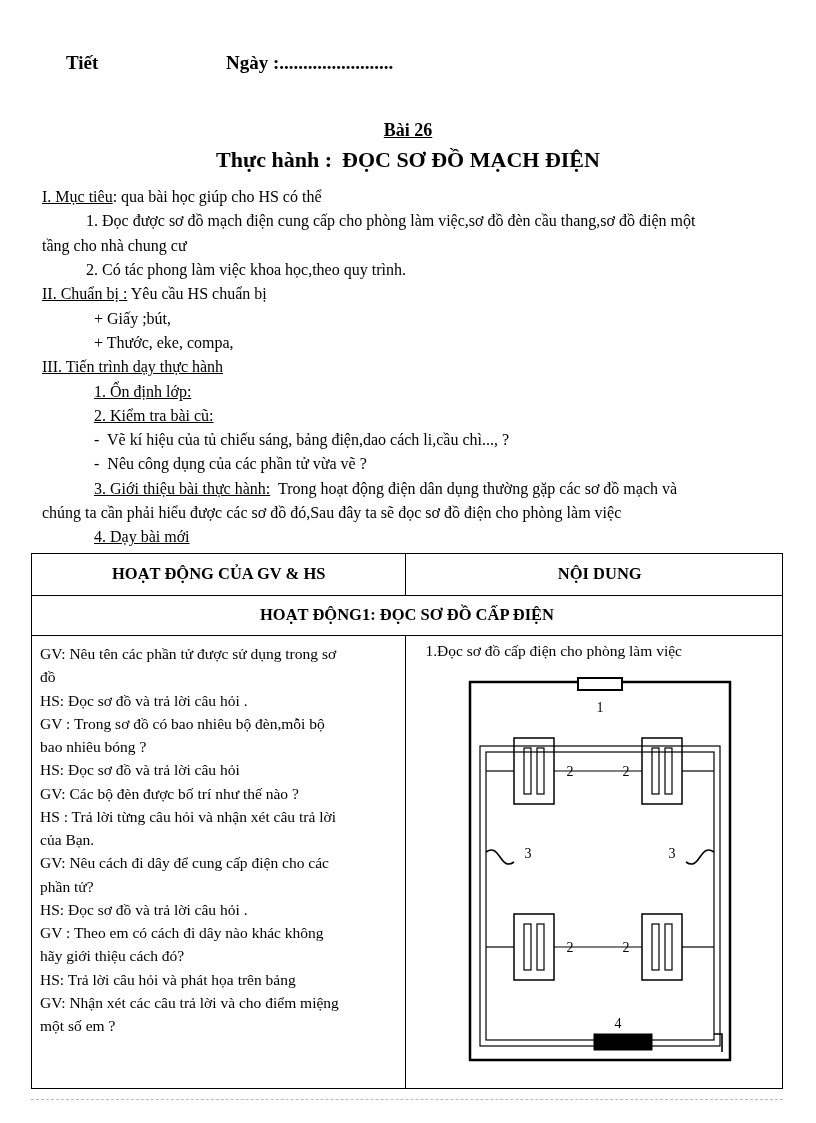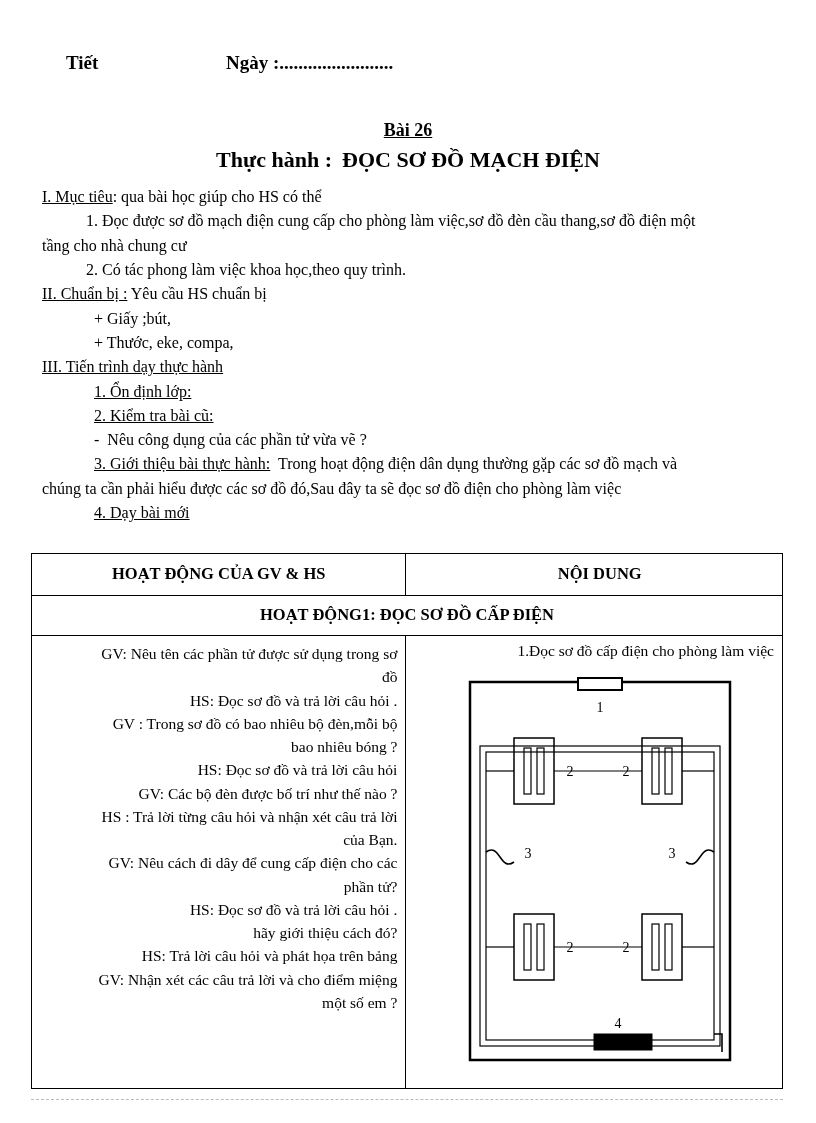--- a/index.html
+++ b/index.html
@@ -134,6 +134,7 @@
     <span class="ln u">III. Tiến trình dạy thực hành</span>
     <span class="ln ind3 u">1. Ổn định lớp:</span>
     <span class="ln ind3 u">2. Kiểm tra bài cũ:</span>
+    <span class="ln ind3">-  Vẽ kí hiệu của tủ chiếu sáng, bảng điện,dao cách li,cầu chì..., ?</span>
     <span class="ln ind3">-  Nêu công dụng của các phần tử vừa vẽ ?</span>
     <span class="ln ind3"><span class="u">3. Giới thiệu bài thực hành:</span><span>  Trong hoạt động điện dân dụng thường gặp các sơ đồ mạch và</span></span>
     <span class="ln">chúng ta cần phải hiểu được các sơ đồ đó,Sau đây ta sẽ đọc sơ đồ điện cho phòng làm việc</span>

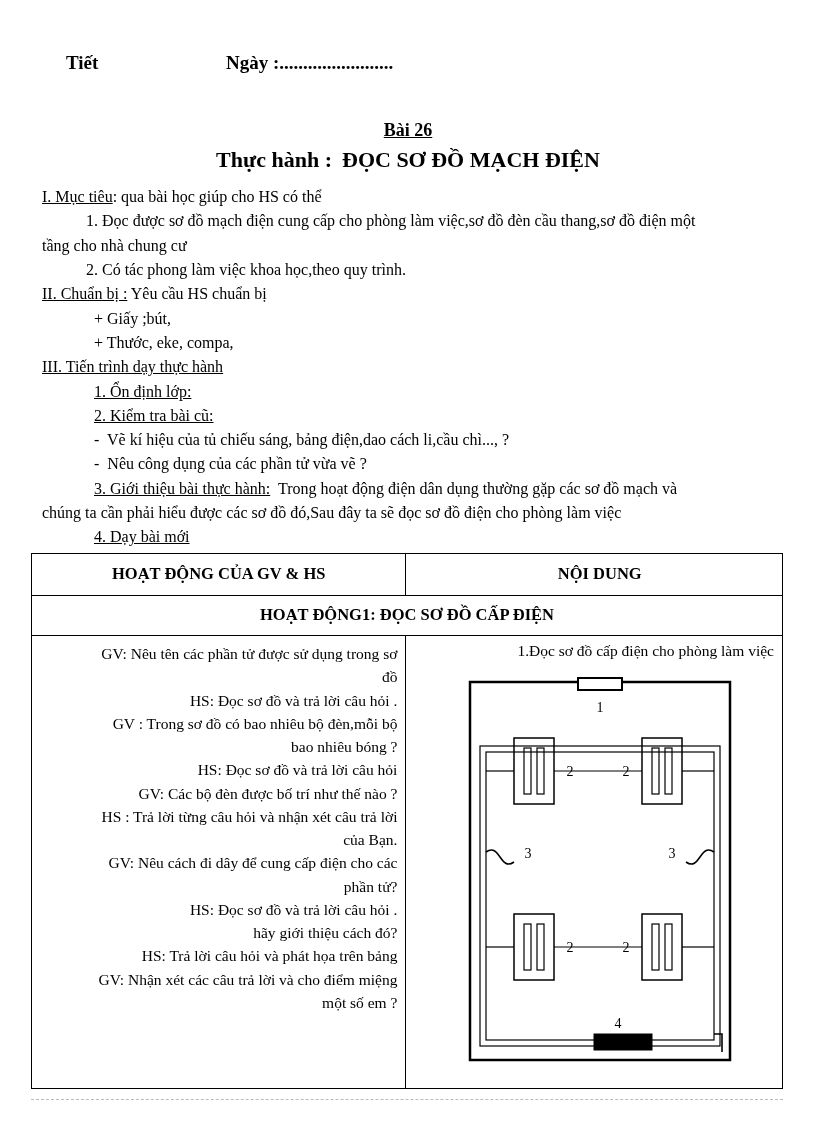--- a/index.html
+++ b/index.html
@@ -87,7 +87,7 @@
     padding:9px 8px 10px 8px;
     width:100%;
   }
-  .body-row{min-height:452px;text-align:right;}
+  .body-row{min-height:452px;}
   .body-left{
     width:380px;border-right:1.5px solid #000;
     padding:8px 8px 8px 9px;

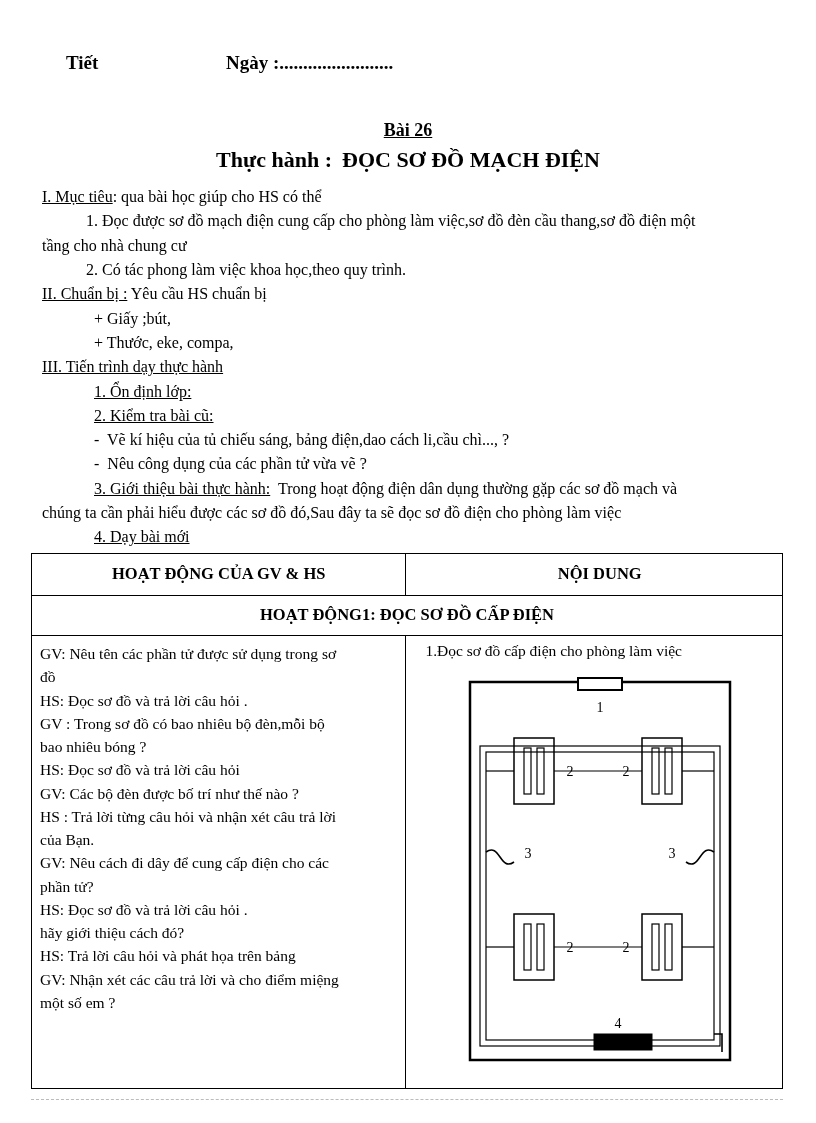--- a/index.html
+++ b/index.html
@@ -163,6 +163,7 @@
         <span class="dlg">GV: Nêu cách đi dây để cung cấp điện cho các</span>
         <span class="dlg">phần tử?</span>
         <span class="dlg">HS: Đọc sơ đồ và trả lời câu hỏi .</span>
+        <span class="dlg">GV : Theo em có cách đi dây nào khác không</span>
         <span class="dlg">hãy giới thiệu cách đó?</span>
         <span class="dlg">HS: Trả lời câu hỏi và phát họa trên bảng</span>
         <span class="dlg">GV: Nhận xét các câu trả lời và cho điểm miệng</span>

